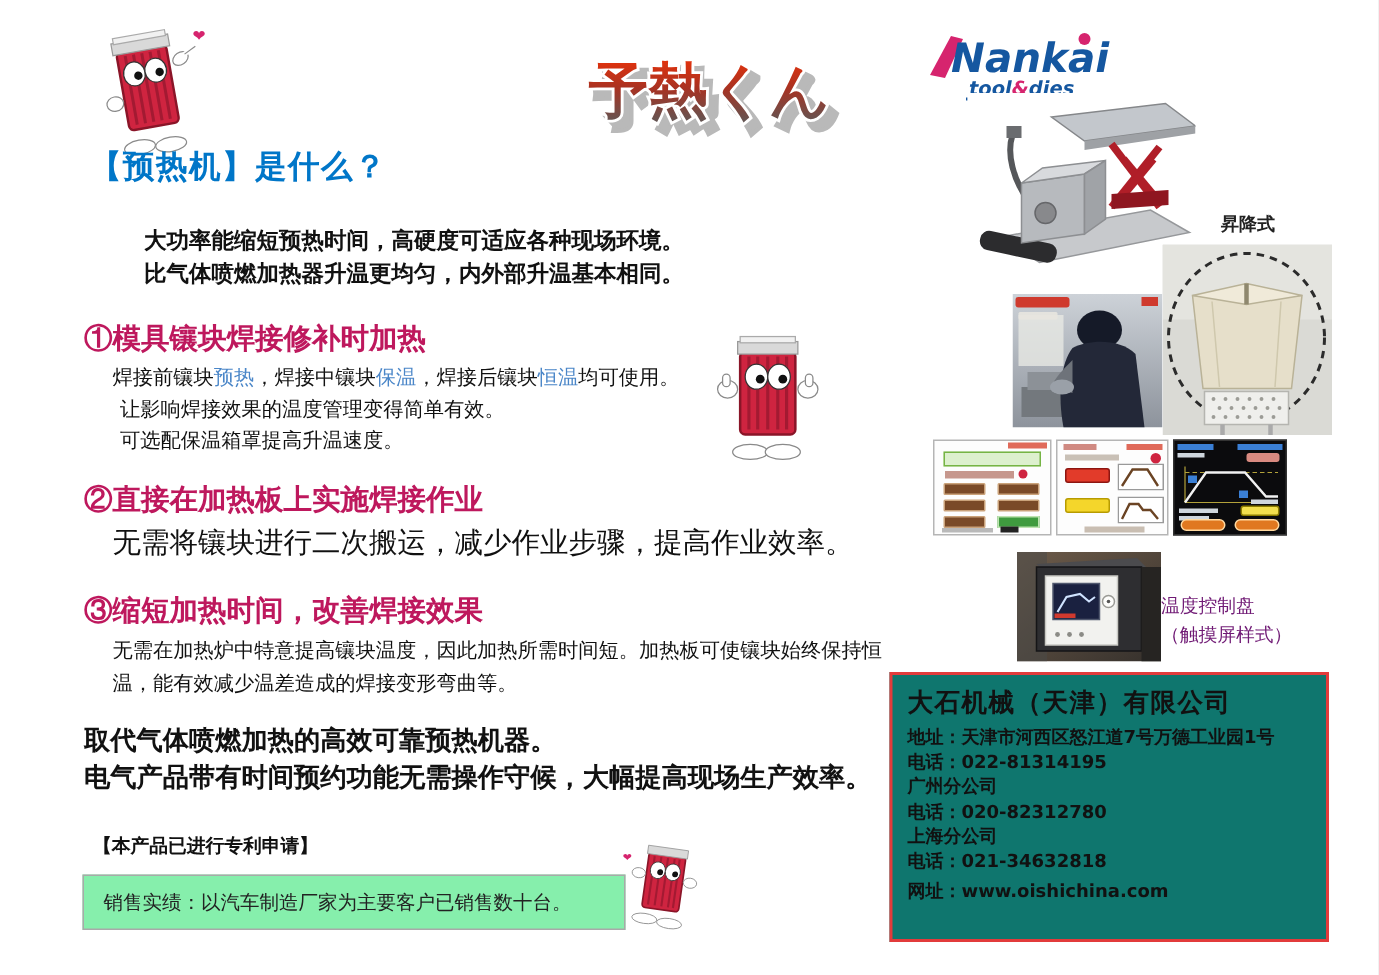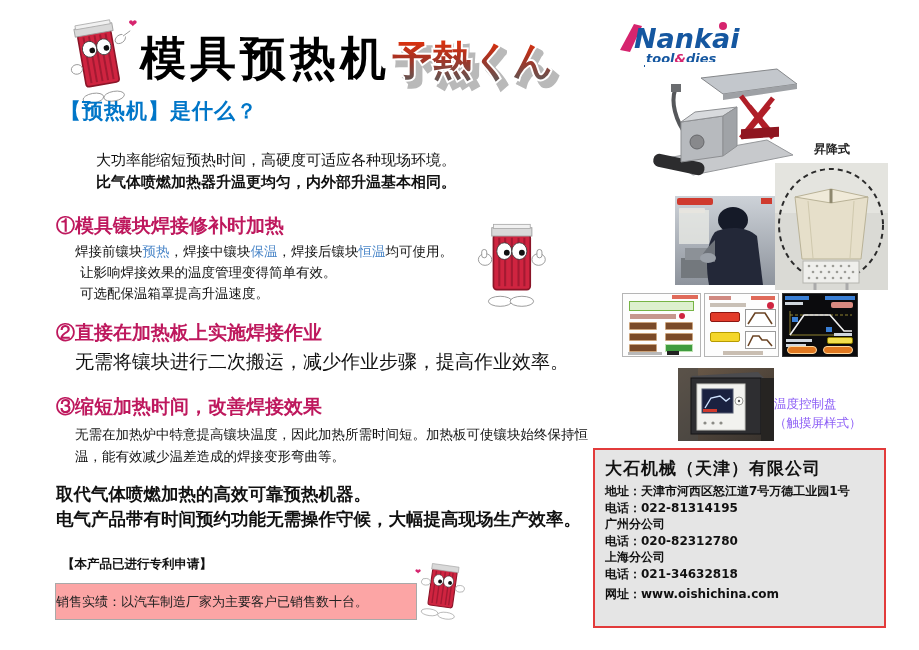--- a/index.html
+++ b/index.html
@@ -100,7 +100,6 @@
     <text x="88" y="14" font-size="13" fill="#d6246e">❤</text>
   </svg>
 
-  <div class="abs title">模具预热机</div>
 
   <svg class="abs" style="left:383px; top:24px;" width="180" height="70" viewBox="0 0 190 72">
     <defs>

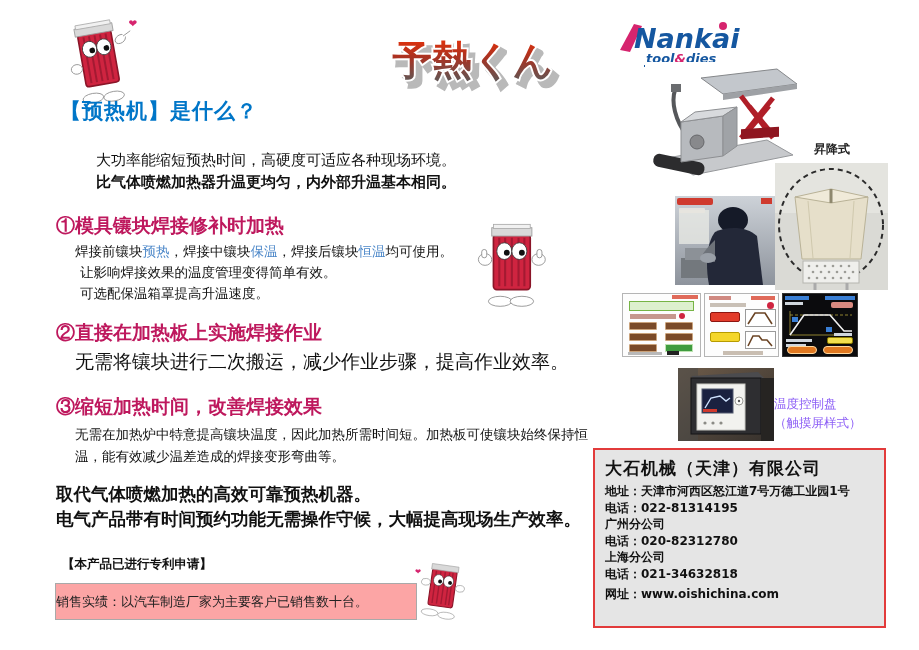--- a/index.html
+++ b/index.html
@@ -19,7 +19,7 @@
   
   .intro-heading { left:60px; top:97px; font-size:21px; font-weight:bold; color:#0076c8; letter-spacing:1px; }
   .intro-l1 { left:64px; top:129px; font-size:15px; font-weight:bold; }
-  .intro-l2 { left:96px; top:151px; font-size:15px; font-weight:normal; }
+  .intro-l2 { left:96px; top:151px; font-size:15px; font-weight:bold; }
   .intro-l3 { left:96px; top:173px; font-size:15px; font-weight:bold; }
 
   .sec-heading { font-size:19px; font-weight:bold; color:#be185d; }

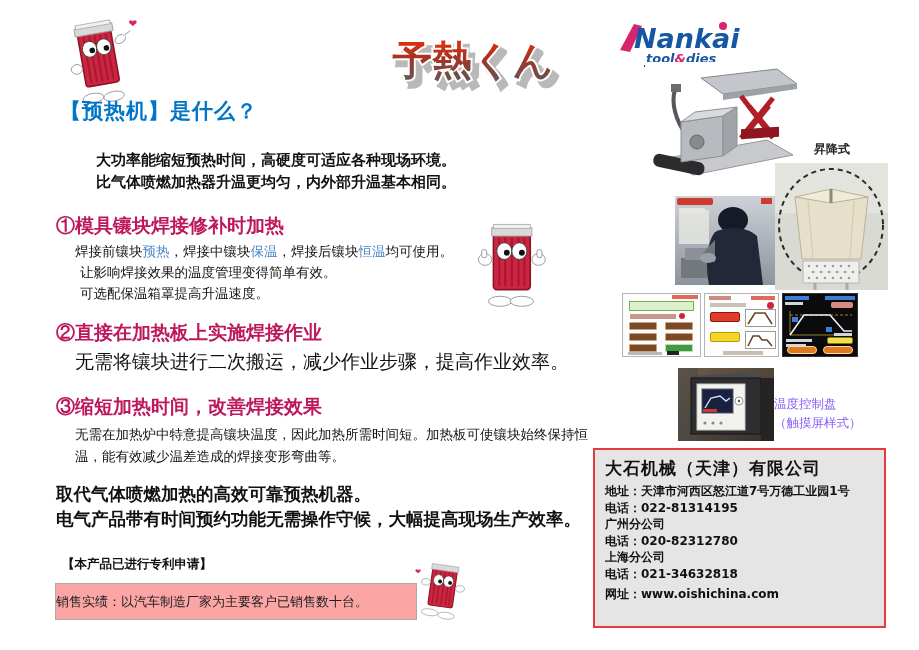--- a/index.html
+++ b/index.html
@@ -47,7 +47,7 @@
   
   .photo { background:#fff; }
   .lift-label { left:797px; top:141px; font-size:12px; font-weight:bold; color:#222;margin-left:17px; }
-  .ctrl-caption { left:774px; top:394px; font-size:12.5px; line-height:19px; color:#8b5cf6; }
+  .ctrl-caption { left:774px; top:394px; font-size:12.5px; line-height:19px; color:#701a75; }
 
   
   .panel { position:absolute; top:293px; height:64px; }

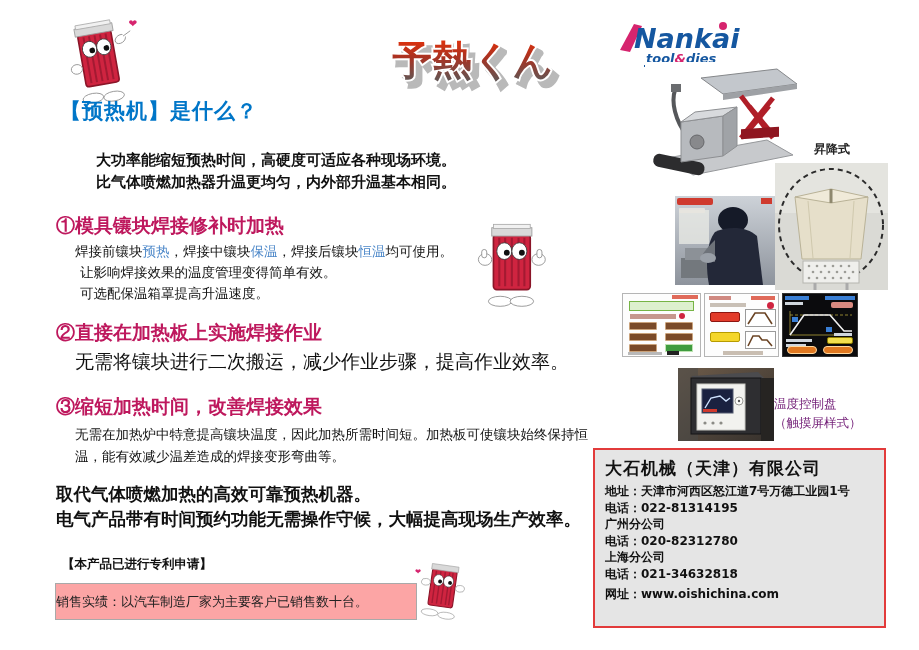--- a/index.html
+++ b/index.html
@@ -62,7 +62,7 @@
   
   .company-box {
     left:593px; top:448px; width:293px; height:180px;
-    border:2px solid #e23b3b; background:#e5e5e5; padding:7px 10px;
+    border:2px solid #e23b3b; background:#0f766e; padding:7px 10px;
     font-family:"DejaVu Sans","Liberation Sans",sans-serif;
   }
   .company-name { font-size:17px; font-weight:bold; margin-bottom:3px; letter-spacing:1px; }

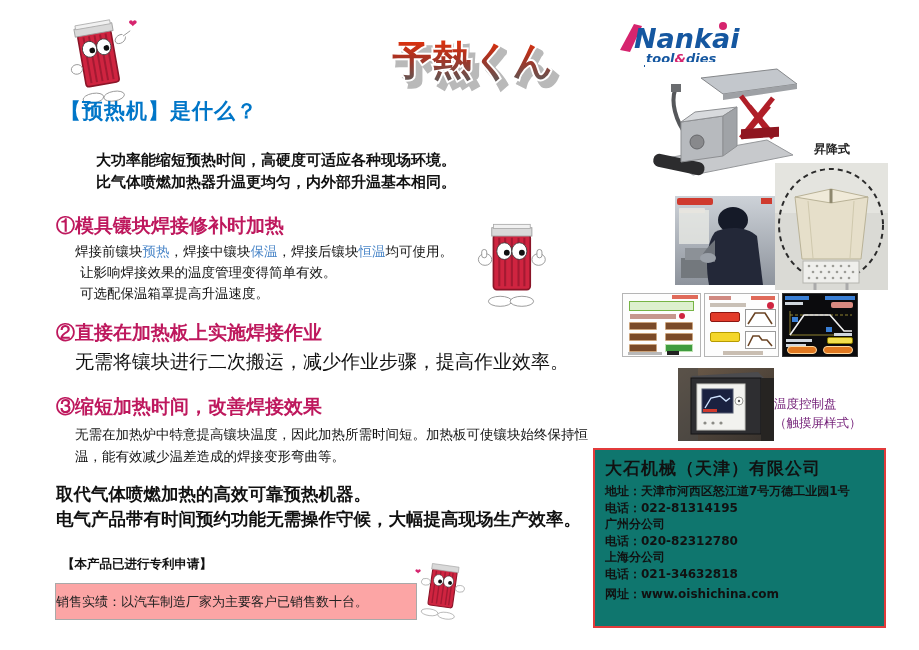--- a/index.html
+++ b/index.html
@@ -40,8 +40,8 @@
   .patent-note { left:62px; top:556px; font-size:12.5px; font-weight:bold; }
   .sales-box {
     left:55px; top:583px; width:362px; height:37px;
-    border:1px solid #a9a9a9; display:flex; align-items:center; 
-    font-size:13px; color:#222; background:#fca5a5;
+    border:1px solid #a9a9a9; display:flex; align-items:center; padding-left:13px;
+    font-size:13px; color:#222; background:#86efac;
   }
 
   

